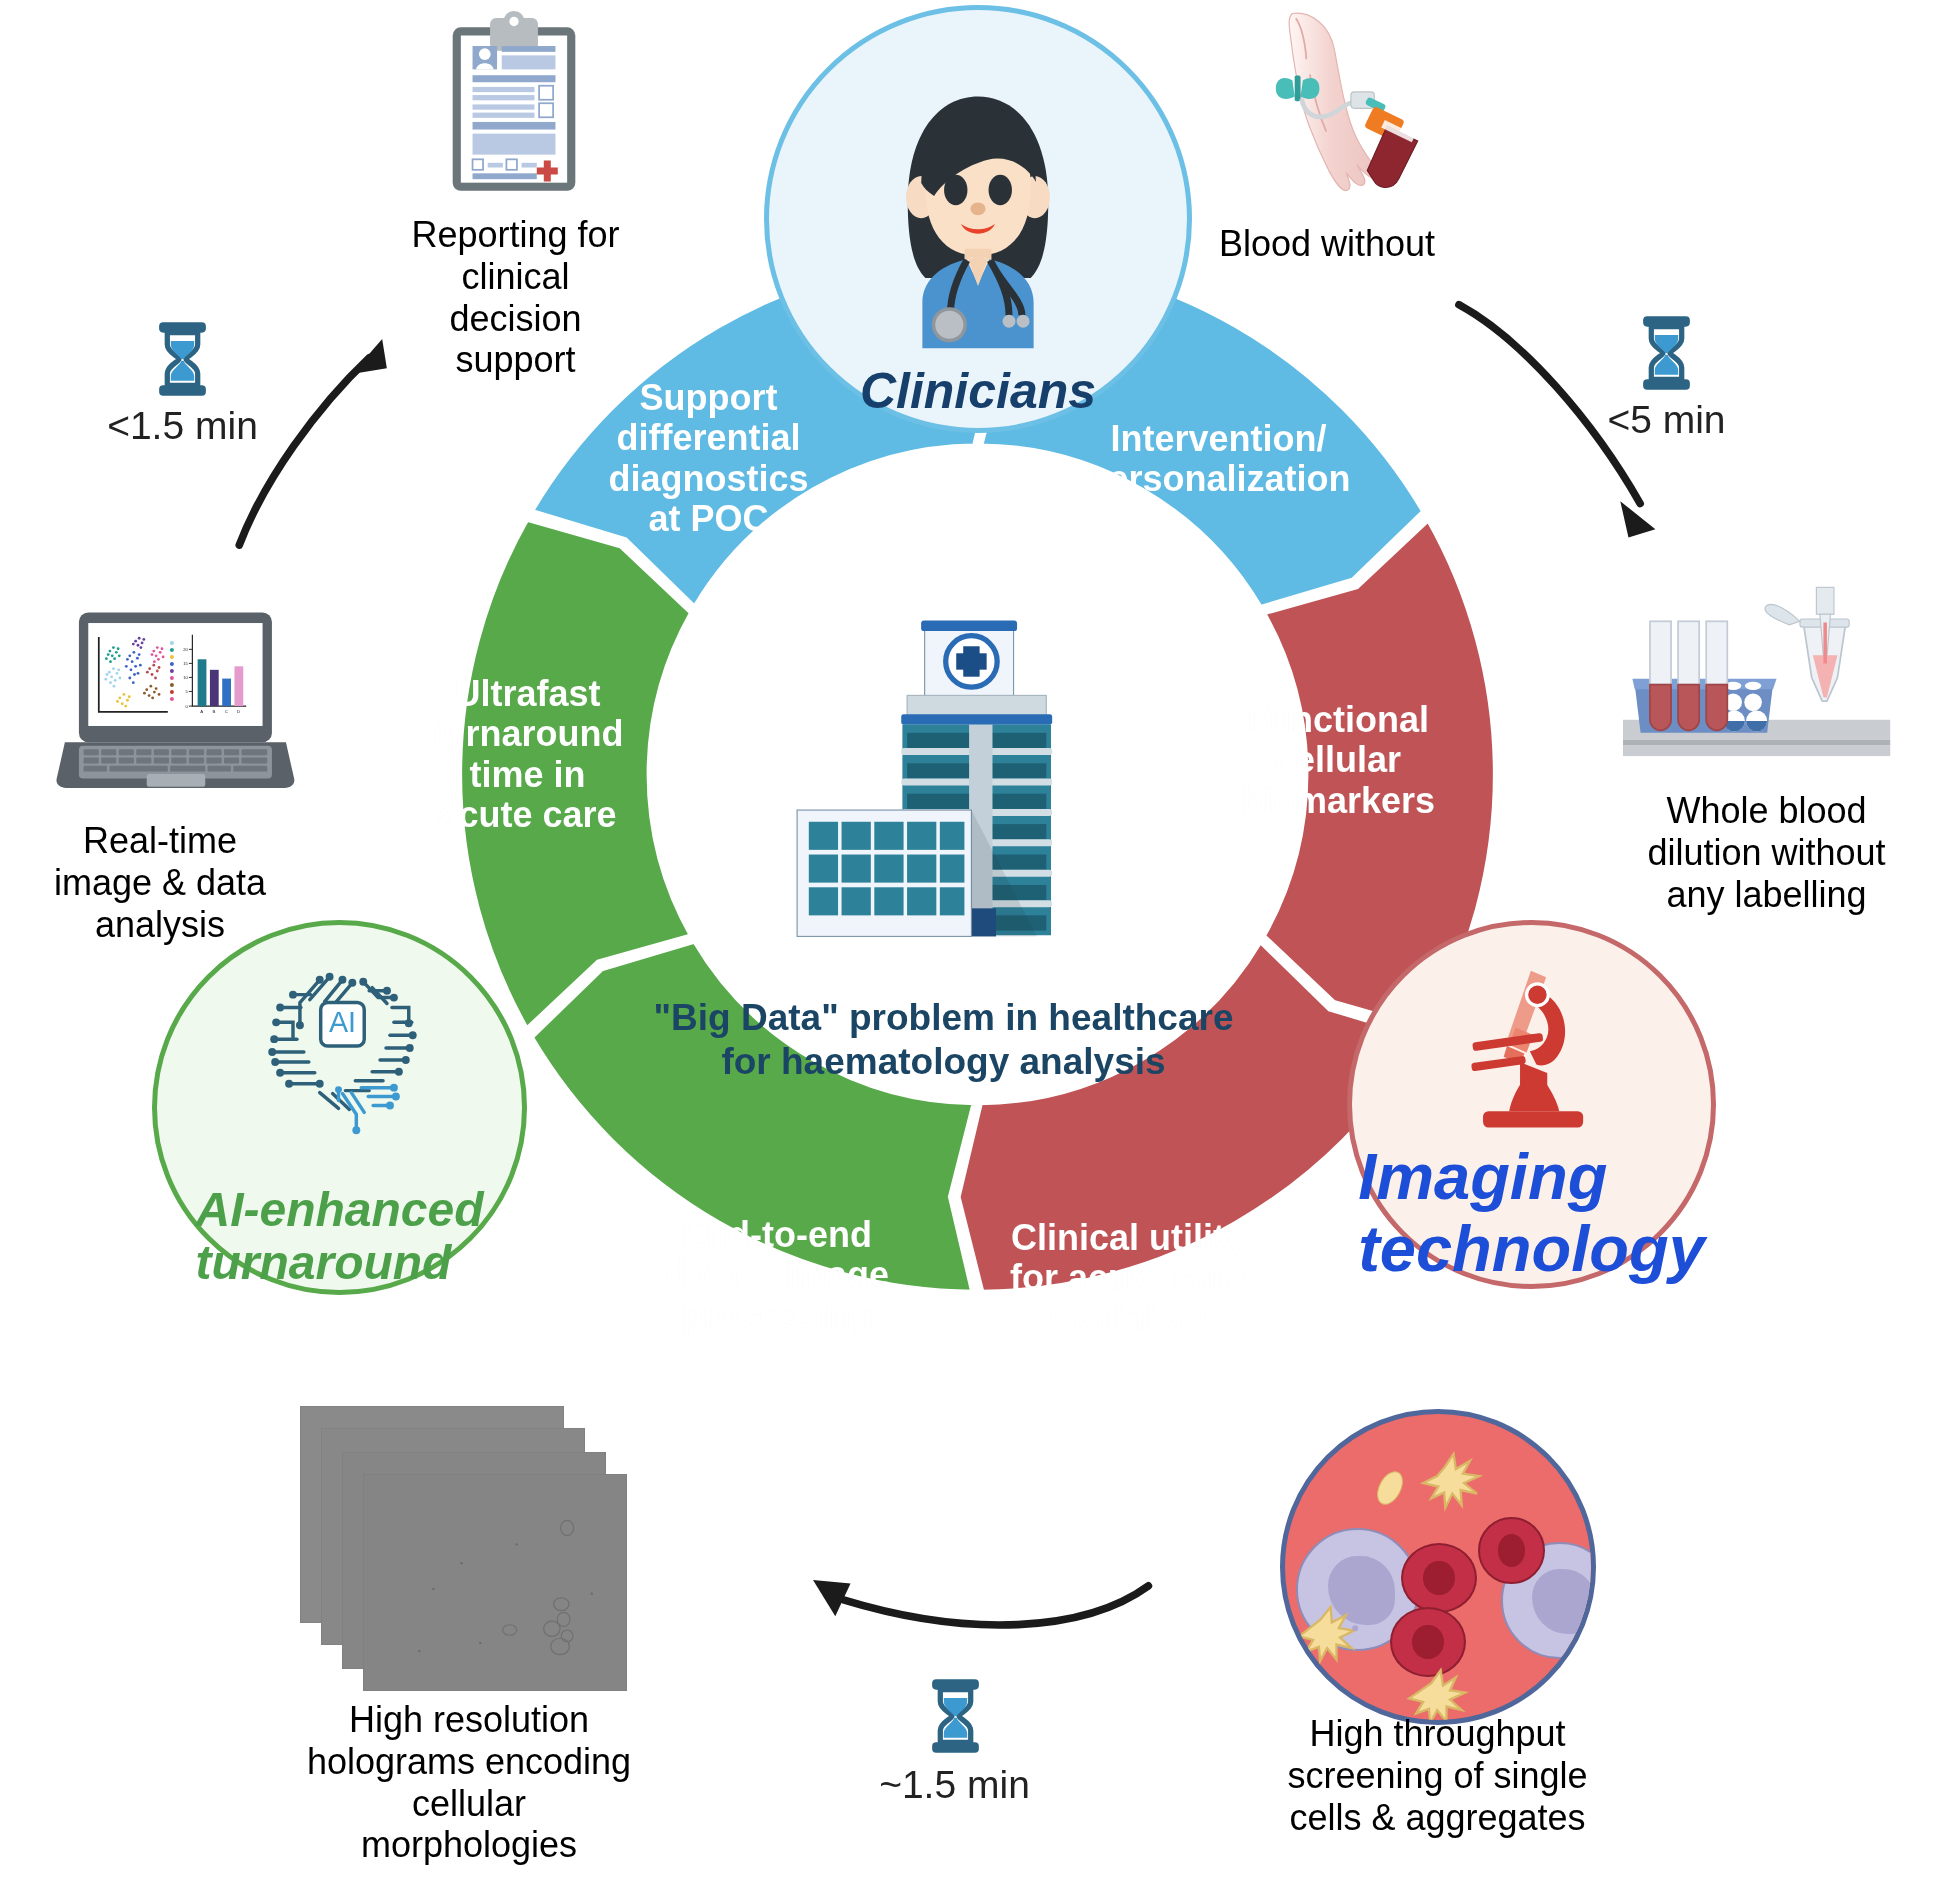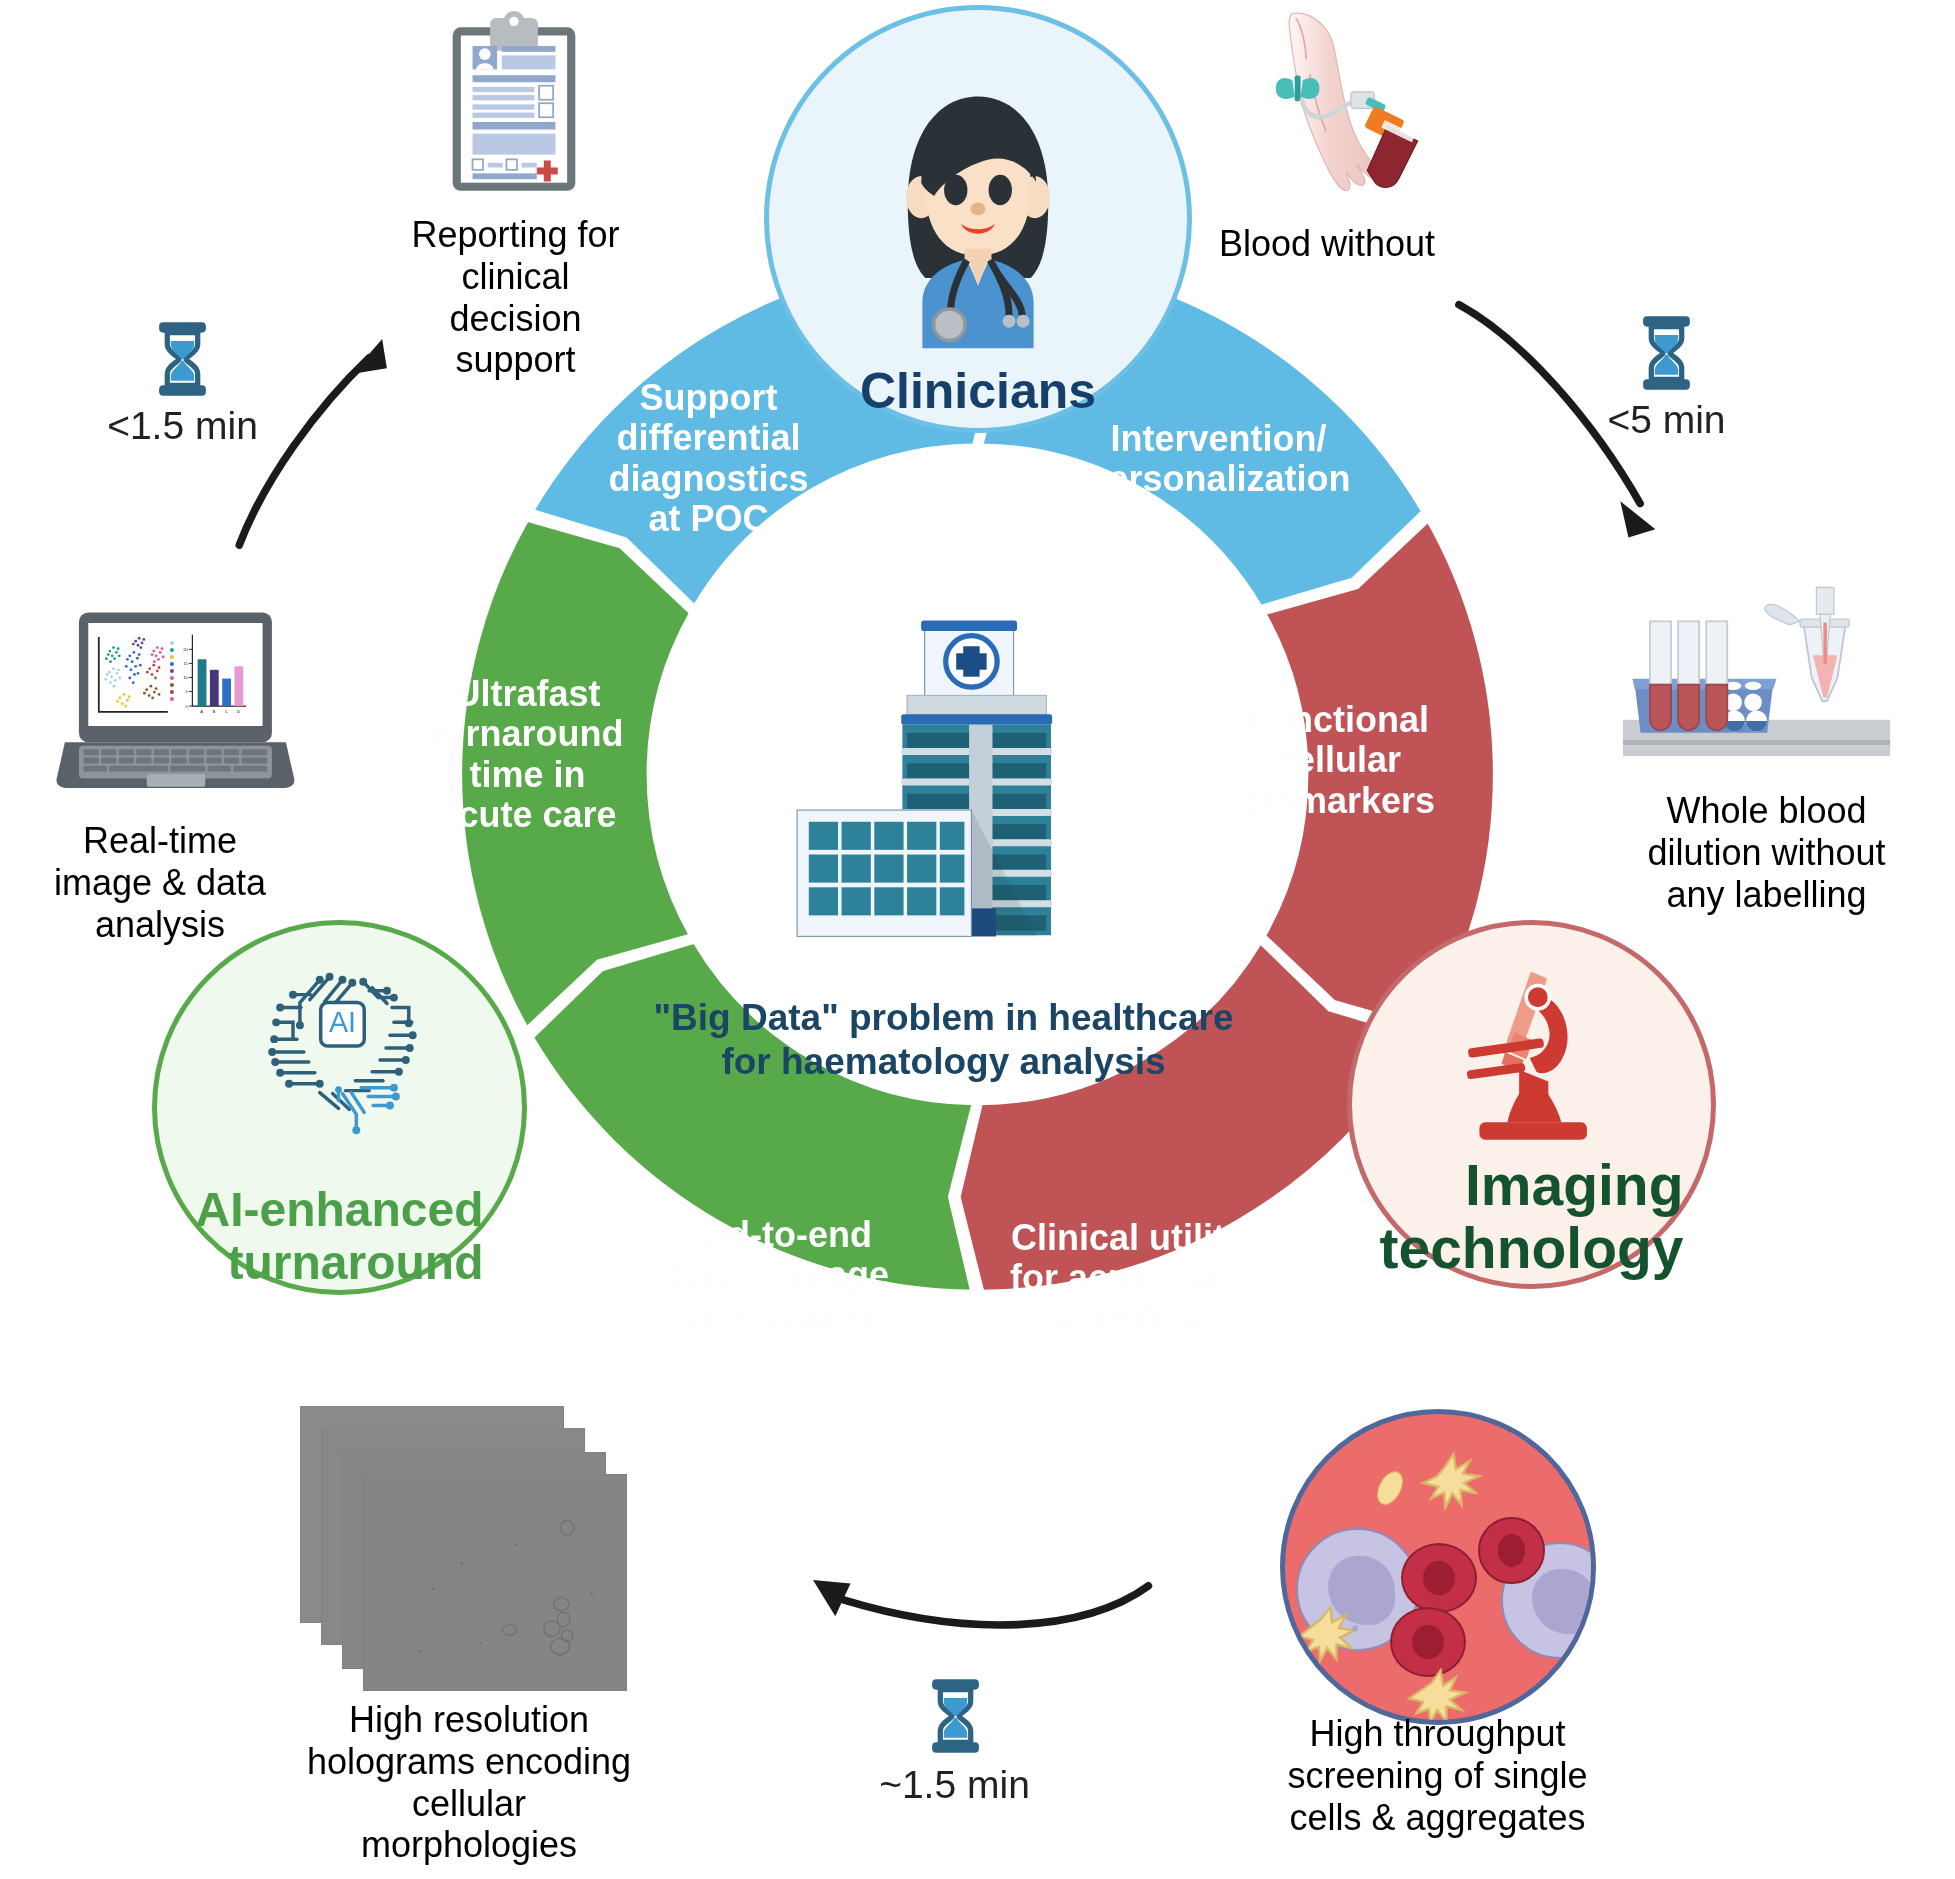--- a/index.html
+++ b/index.html
@@ -34,8 +34,8 @@
     display:flex; flex-direction:column; align-items:center; justify-content:flex-start;
   }
   .hub-title {
-    font-weight:bold; text-align:right; line-height:1.1;
-    font-family:"Liberation Sans", sans-serif; white-space:pre-line;
+    font-weight:bold; text-align:left; line-height:1.1;
+    font-family:"Liberation Sans", sans-serif; white-space:pre-line;font-style:italic;
   }
 
   

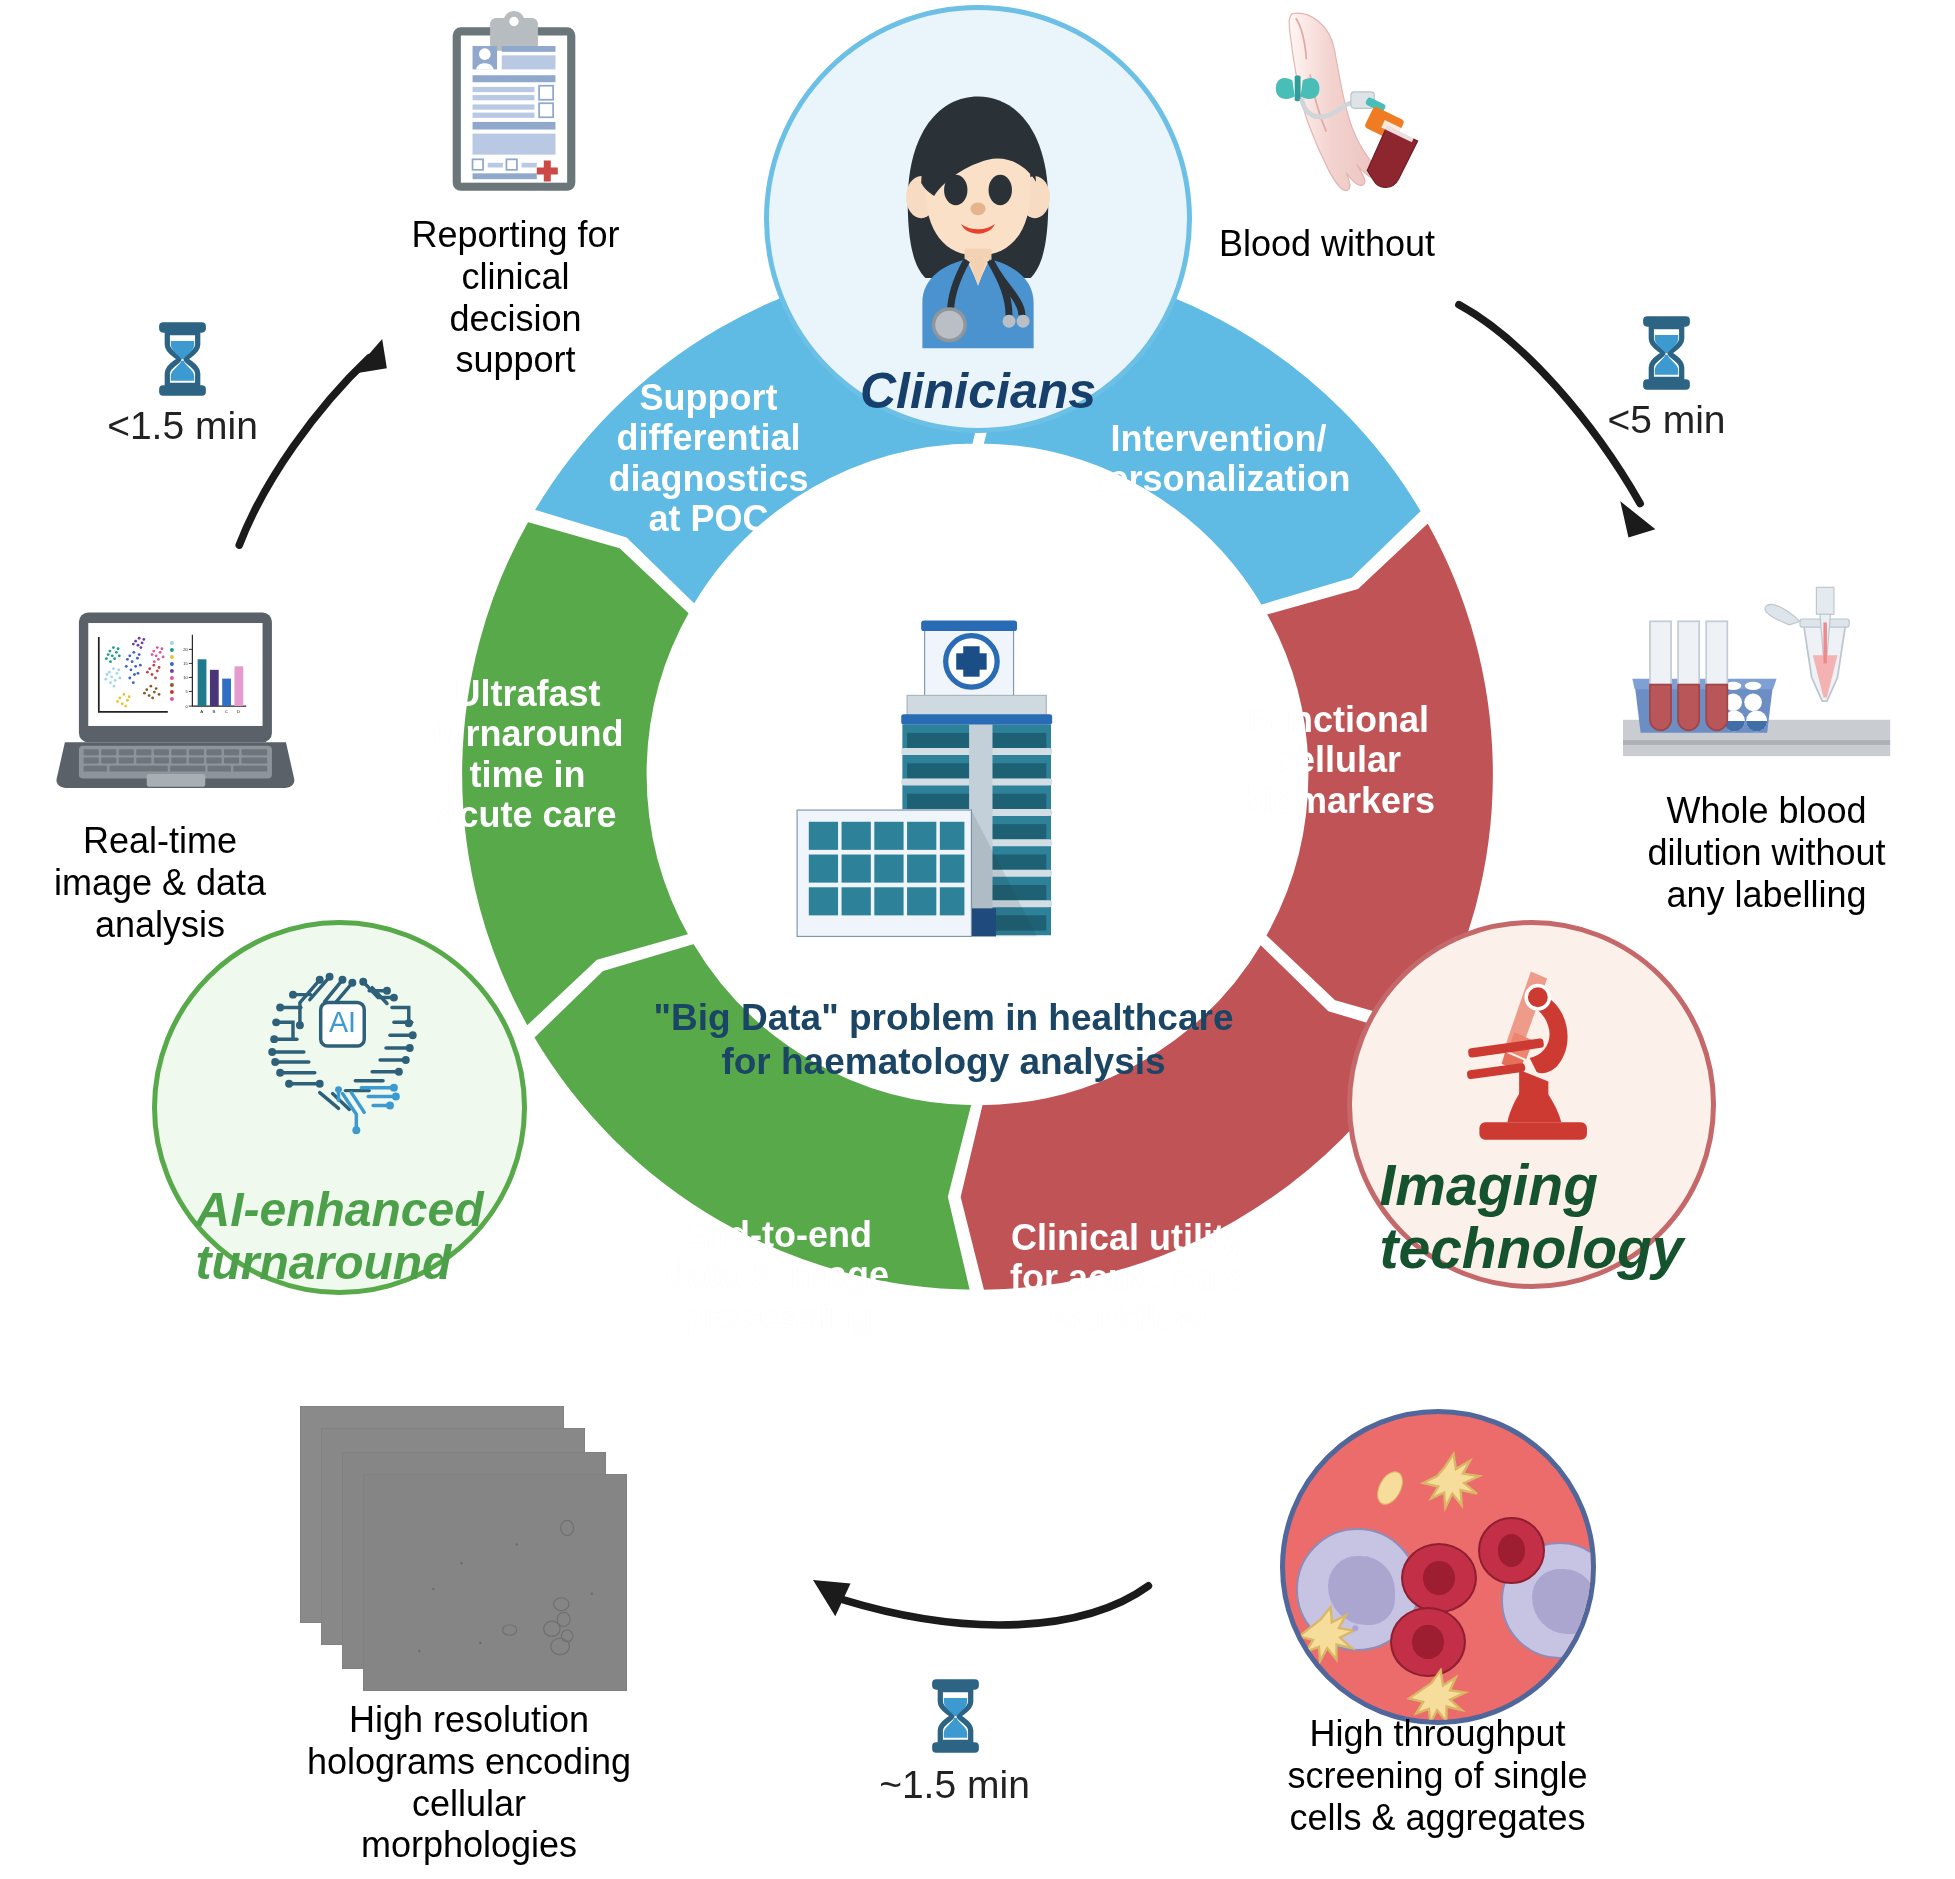--- a/index.html
+++ b/index.html
@@ -204,7 +204,7 @@
       <path d="M152 200 C174 214 196 256 200 276 L108 276 C112 252 132 214 152 200 Z" fill="#cc3a32"></path>
       <rect x="60" y="276" width="184" height="30" rx="10" fill="#cc3a32"></rect>
     </svg>
-    <div class="hub-title" style="font-size:57px;color:#14532d;margin-top:5.9px;">Imaging
+    <div class="hub-title" style="font-size:65px;color:#1d4ed8;margin-top:5.9px;">Imaging
 technology</div>
   </div>
 

